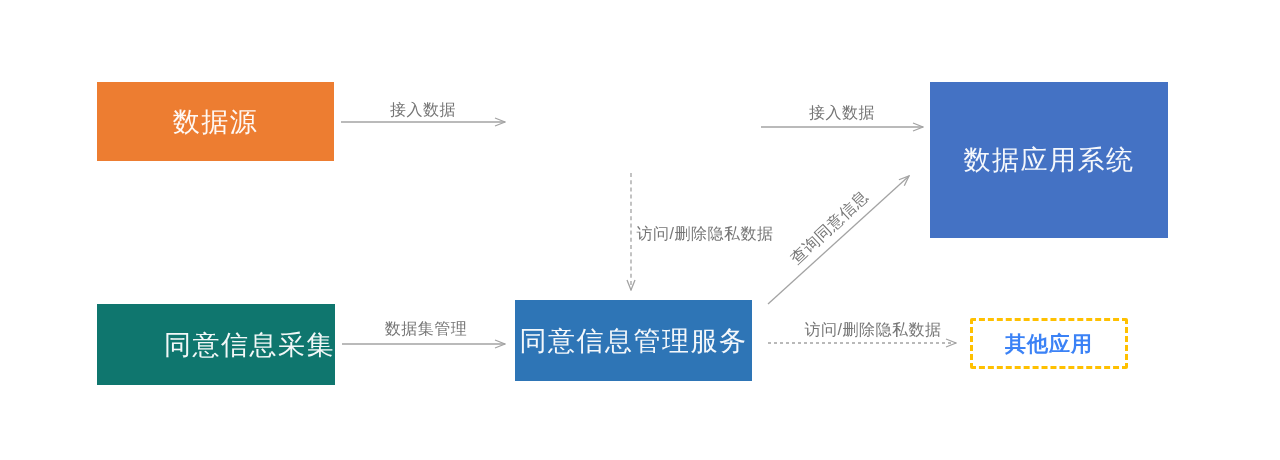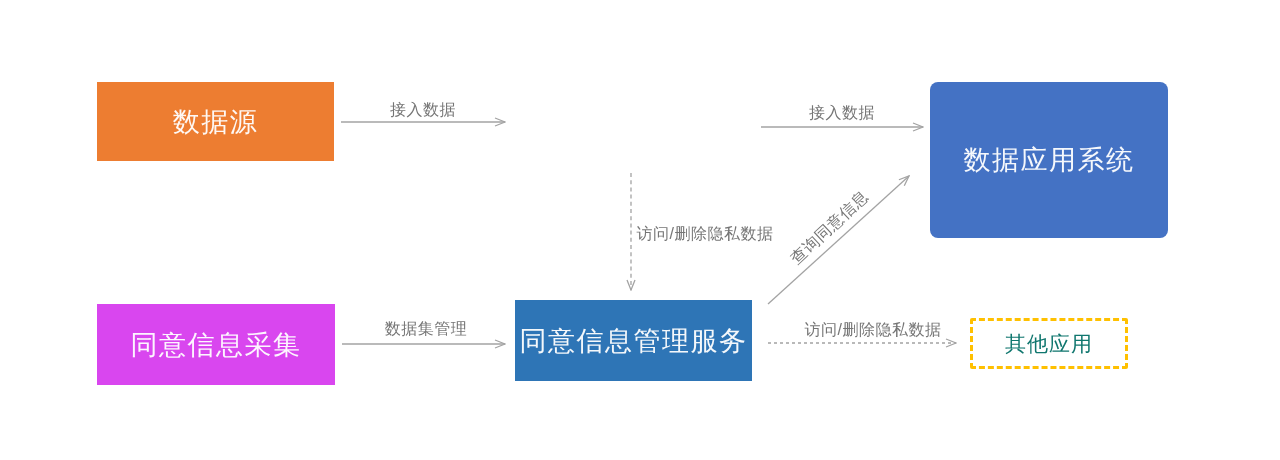--- a/index.html
+++ b/index.html
@@ -59,7 +59,7 @@
   
   #node-data-source        { left: 97px;  top: 82px;  width: 237px; height: 79px;  }
   #node-dataset-mgmt       { left: 513px; top: 83px;  width: 238px; height: 80px;  }
-  #node-data-app-system    { left: 930px; top: 82px;  width: 238px; height: 156px; border-radius: 8px; }
+  #node-data-app-system    { left: 930px; top: 82px;  width: 238px; height: 156px; }
   #node-consent-collection { left: 97px;  top: 304px; width: 238px; height: 81px;  }
   #node-consent-service    { left: 515px; top: 300px; width: 237px; height: 81px;  }
   #node-other-apps         { left: 970px; top: 318px; width: 158px; height: 51px;  }

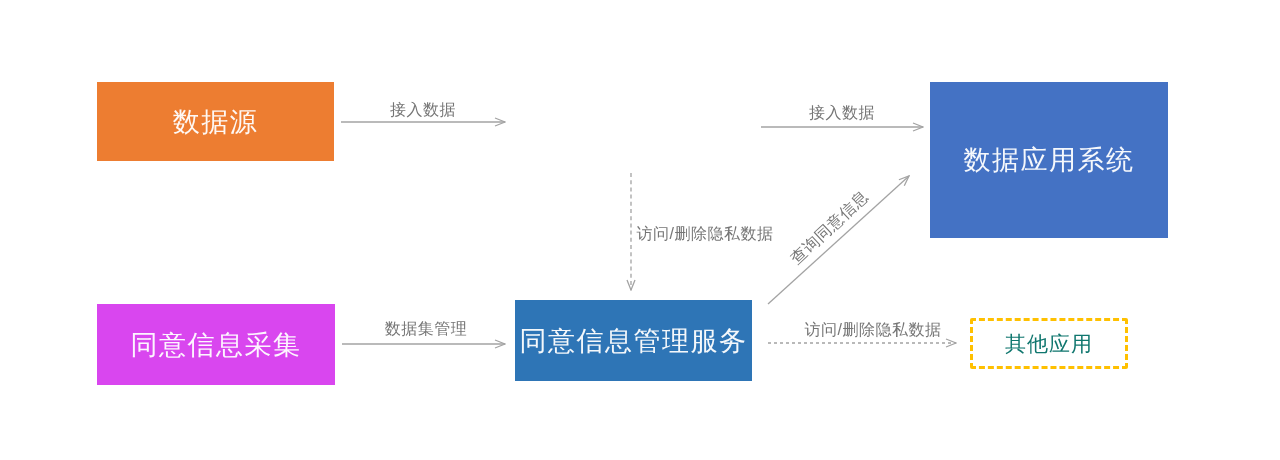--- a/index.html
+++ b/index.html
@@ -101,7 +101,7 @@
     <span>数据应用系统</span>
   </div>
 
-  <div class="node" id="node-consent-collection" style="background-color: #d946ef;">
+  <div class="node" id="node-consent-collection" style="background-color: #0f766e; justify-content: flex-end;">
     <span>同意信息采集</span>
   </div>
 

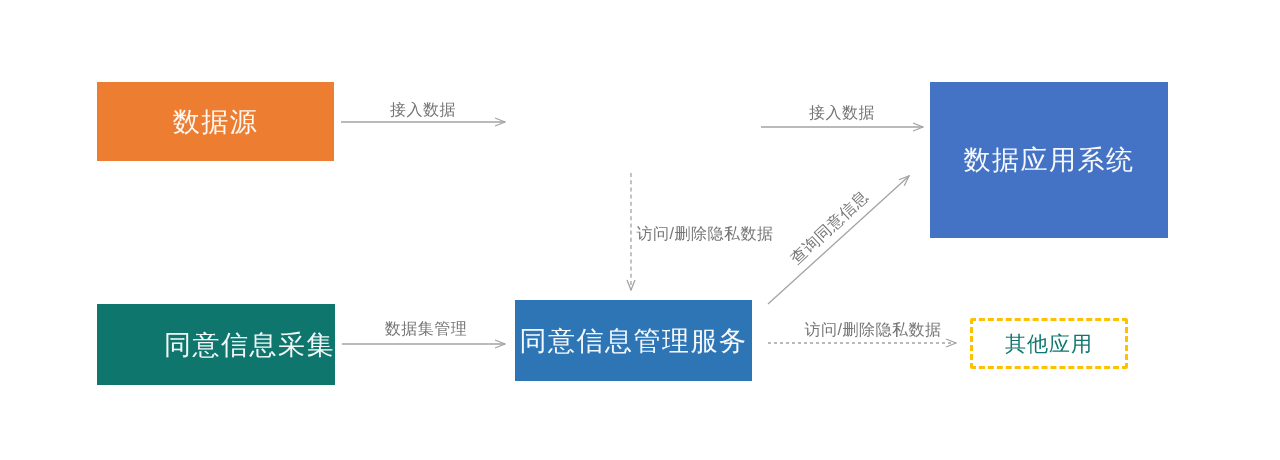--- a/index.html
+++ b/index.html
@@ -39,10 +39,11 @@
   .node.small {
     font-size: 21px;
     letter-spacing: 1px;
-    color: #0f766e;
+    color: #3b82f6;
     background: #ffffff;
     border: 3px dashed #FFC000;
     border-radius: 2px;
+    font-weight: bold;
   }
   .edge-label {
     position: absolute;

